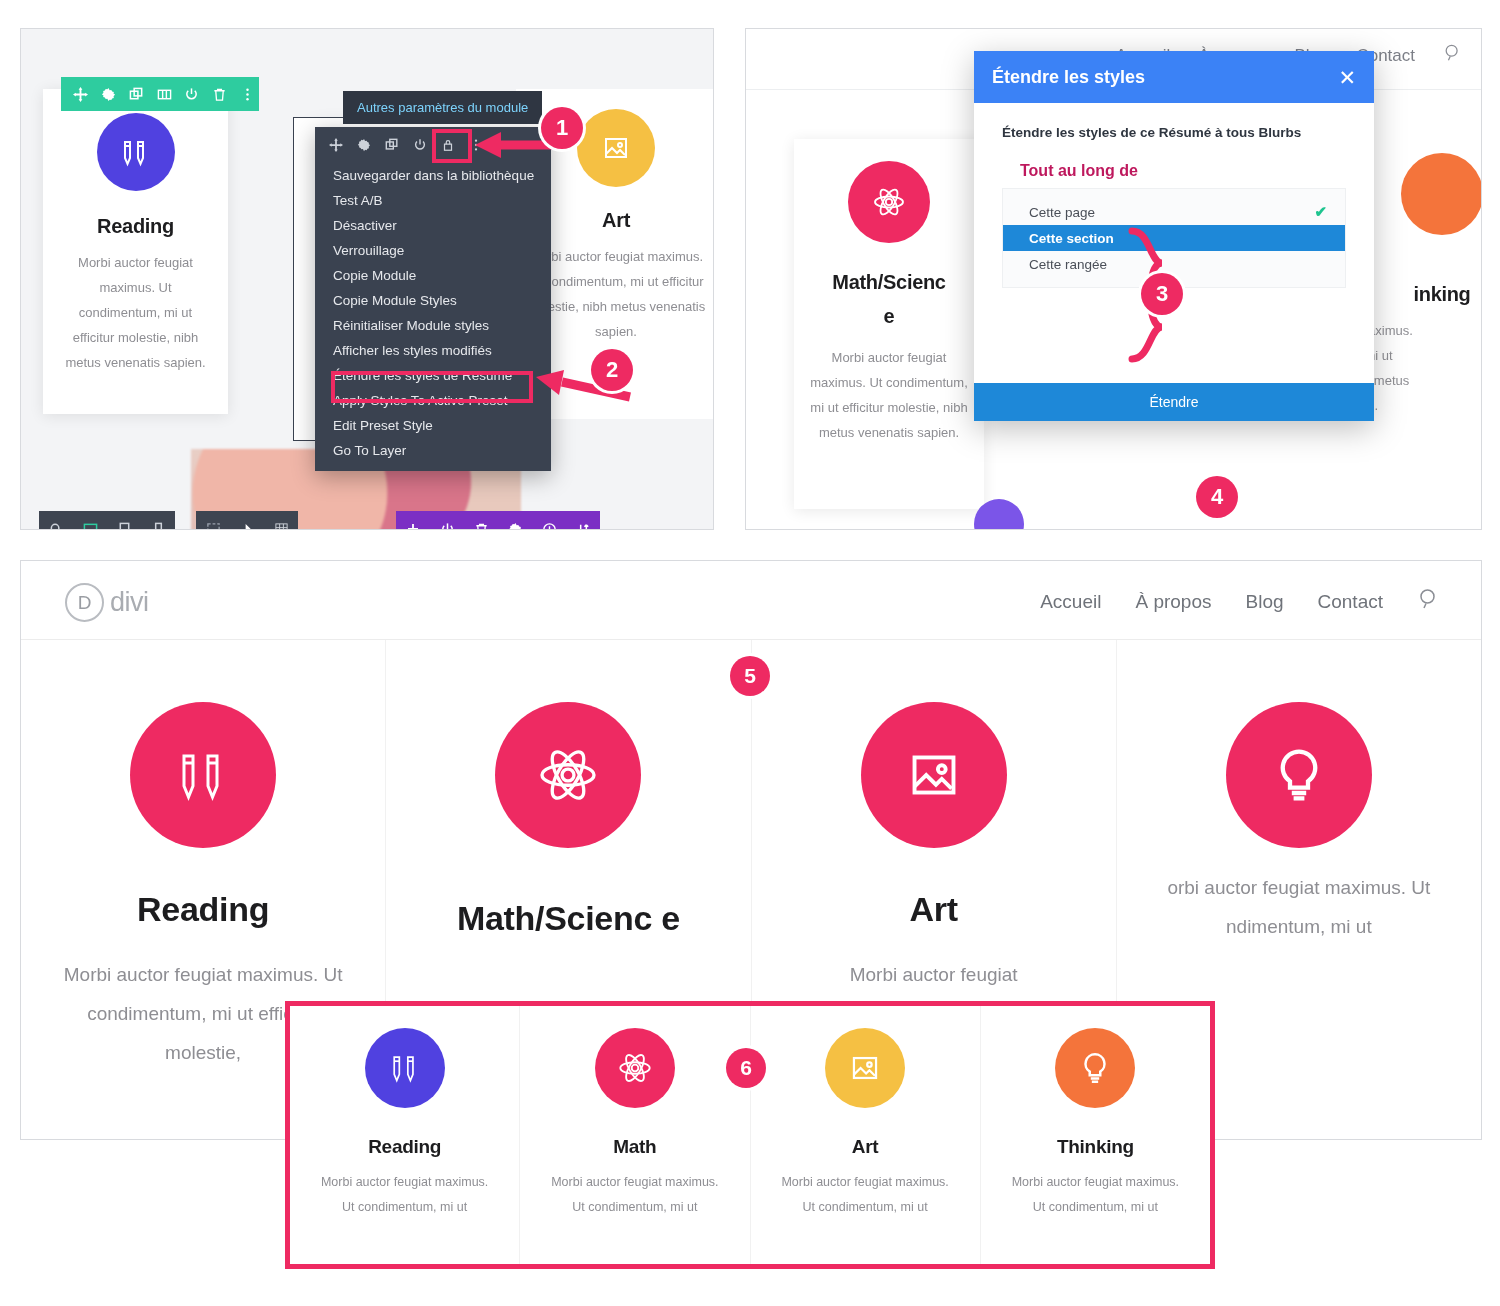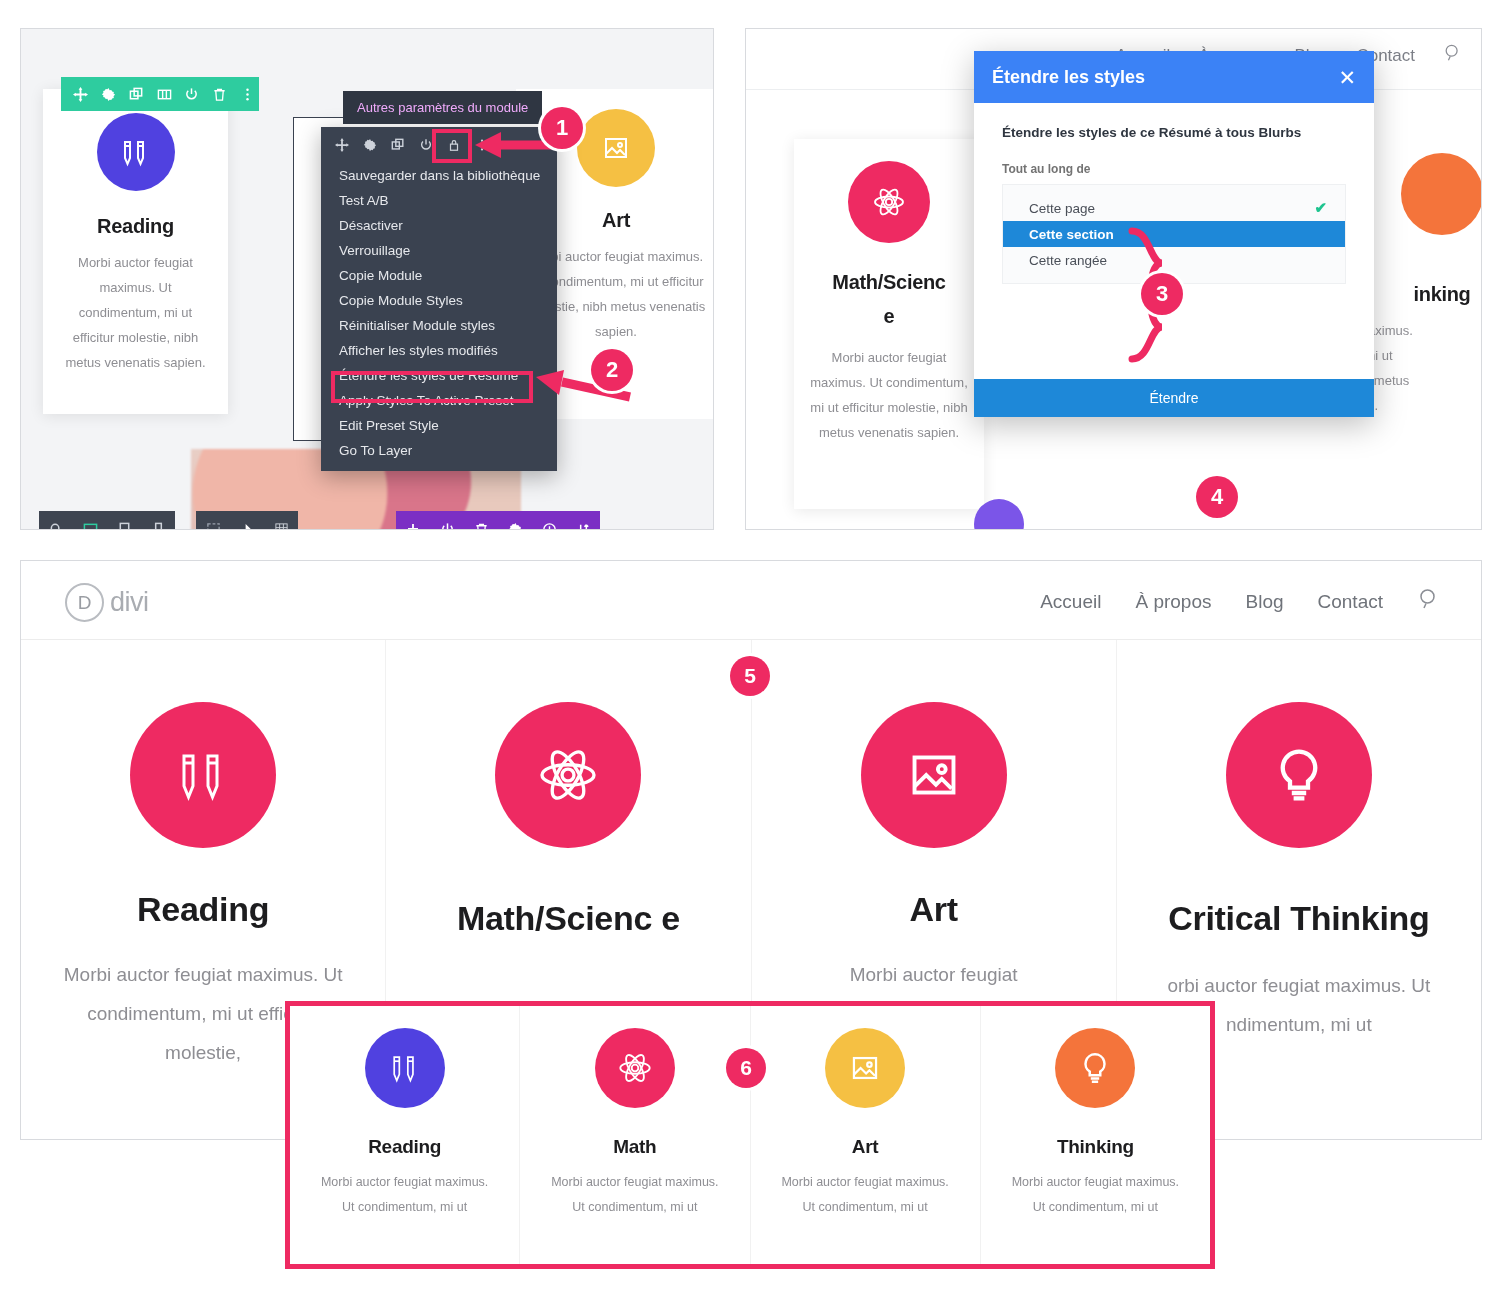--- a/index.html
+++ b/index.html
@@ -46,7 +46,7 @@
   #ctxmenu li{color:#e6e8ec;font-size:13.5px;padding:5px 0 5px 18px;white-space:nowrap;}
   #ctxmenu li.hl{position:relative;}
 
-  .tooltip{position:absolute;background:#2f3642;color:#f0abfc;font-size:13px;
+  .tooltip{position:absolute;background:#2f3642;color:#7dd3fc;font-size:13px;
     padding:9px 14px;white-space:nowrap;}
 
   .hl-box{position:absolute;border:4px solid #EE2A62;box-sizing:border-box;}

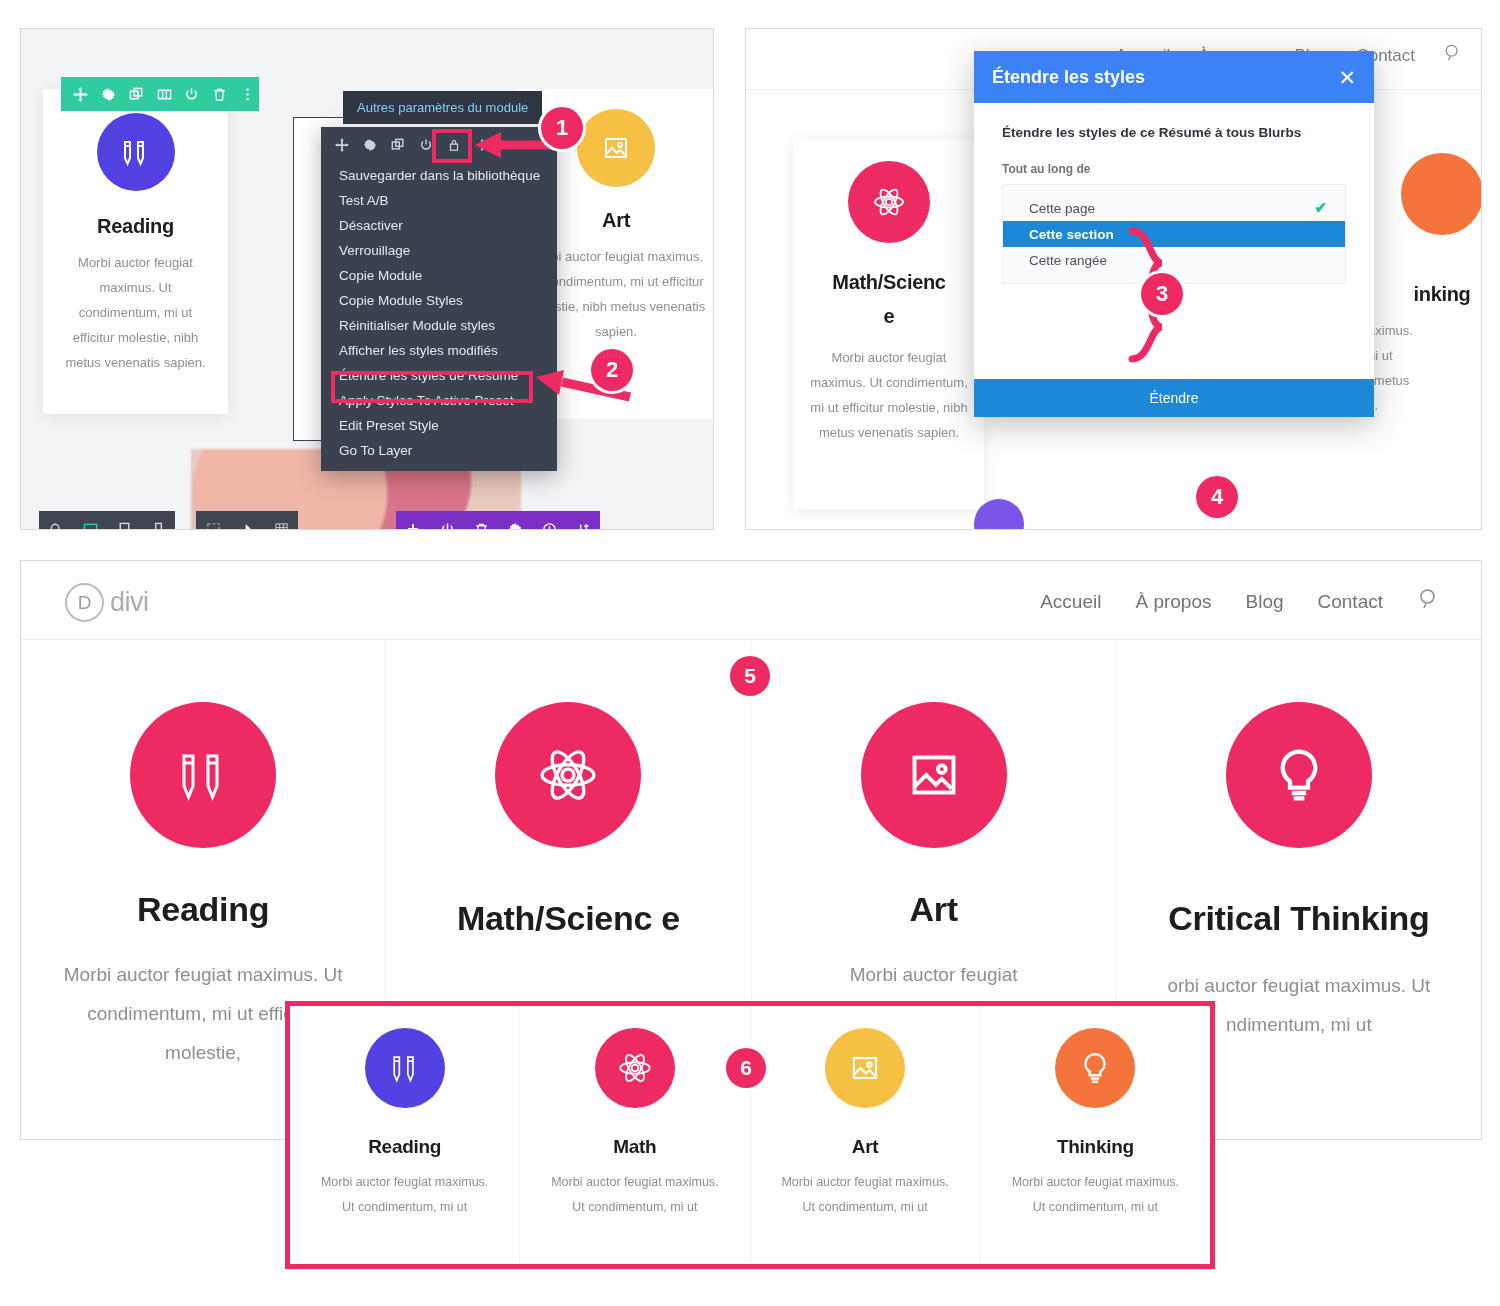--- a/index.html
+++ b/index.html
@@ -38,7 +38,7 @@
   .mod-toolbar svg{display:block;}
 
   
-  #ctxmenu{position:absolute;left:300px;top:98px;width:236px;background:#3a4250;
+  #ctxmenu{position:absolute;left:294px;top:98px;width:236px;background:#3a4250;
     box-shadow:0 6px 22px rgba(0,0,0,.3);z-index:30;}
   #ctxmenu .ctx-head{height:36px;display:flex;align-items:center;gap:2px;padding-left:8px;}
   #ctxmenu .ctx-head .tb-btn{width:26px;height:26px;display:flex;align-items:center;justify-content:center;}

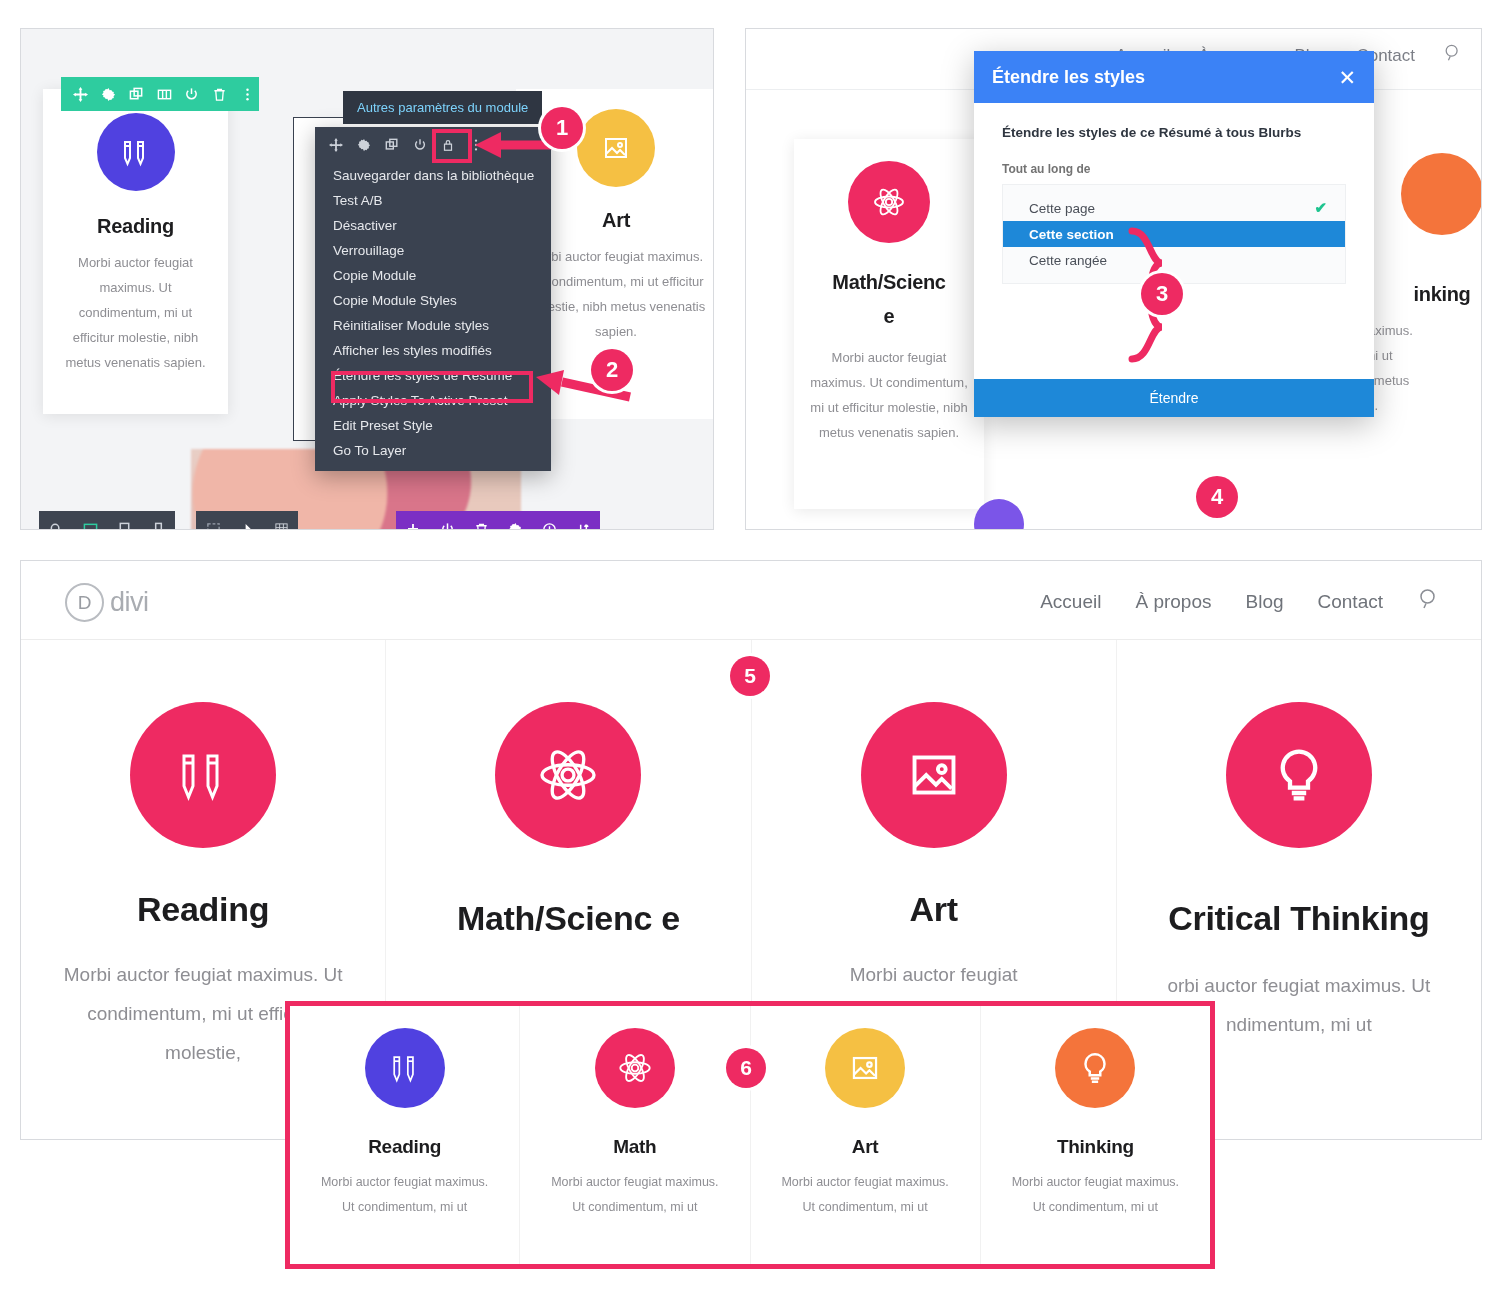--- a/index.html
+++ b/index.html
@@ -80,7 +80,7 @@
   #modal .m-x{color:#fff;font-size:21px;line-height:1;cursor:pointer;}
   #modal .m-body{padding:22px 28px 0 28px;}
   #modal .m-desc{font-size:13.5px;color:#2f3640;font-weight:bold;}
-  #modal .m-label{font-size:12px;color:#737373;font-weight:bold;margin-top:22px;}
+  #modal .m-label{font-size:16px;color:#be185d;font-weight:bold;margin-top:22px;margin-left:18px;}
   #modal .m-list{margin-top:8px;background:#fafbfc;border:1px solid #eef0f2;padding:10px 0;}
   #modal .m-opt{height:26px;display:flex;align-items:center;justify-content:space-between;
     padding:0 18px 0 26px;font-size:13.5px;color:#4a4f58;}

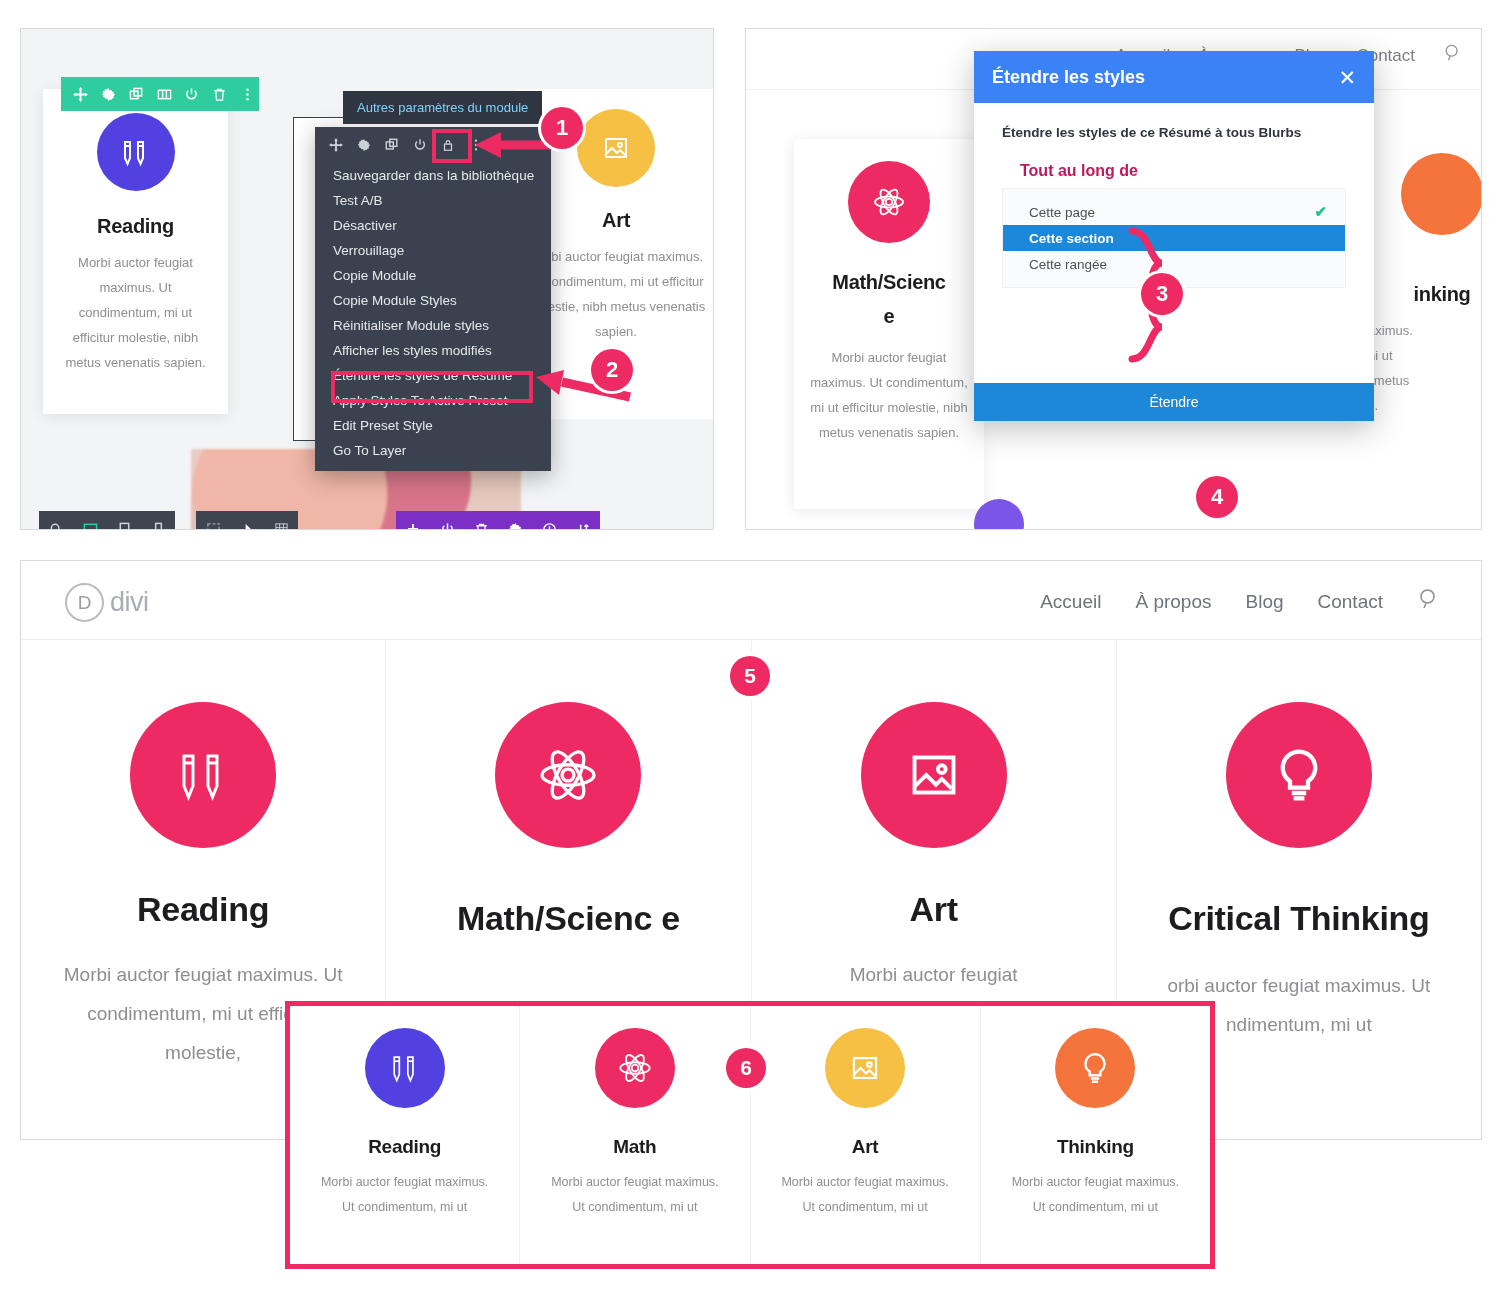--- a/index.html
+++ b/index.html
@@ -479,7 +479,6 @@
           <path d="M16 30h8M17 33h6"></path>
         </svg>
       </div>
-      <div class="card-title" style="font-size:34px;margin-top:42px;line-height:56px;padding:0 30px;">Critical Thinking</div>
       <div class="card-body" style="font-size:19px;line-height:39px;margin:20px 20px 0 20px;">orbi auctor feugiat maximus. Ut ndimentum, mi ut</div>
     </div>
   </div>

